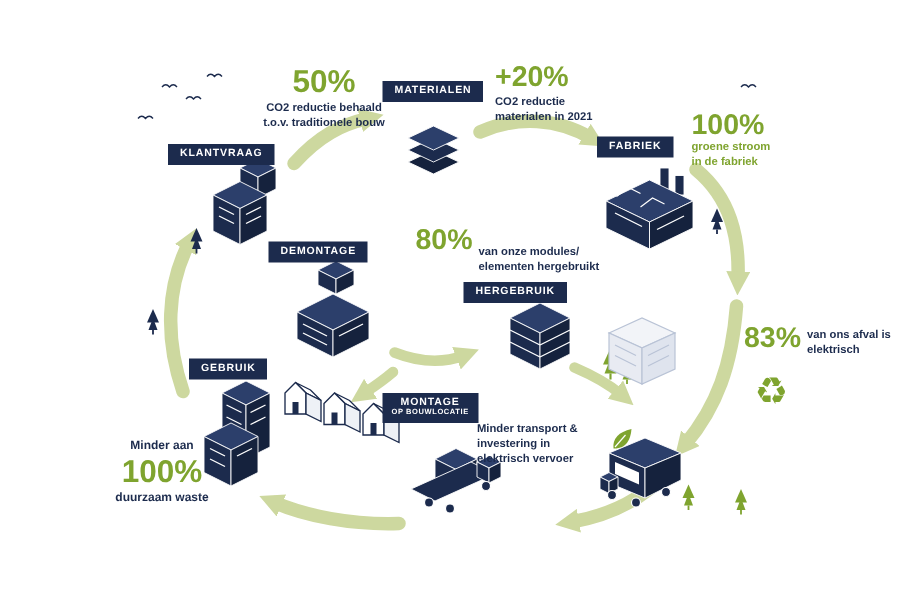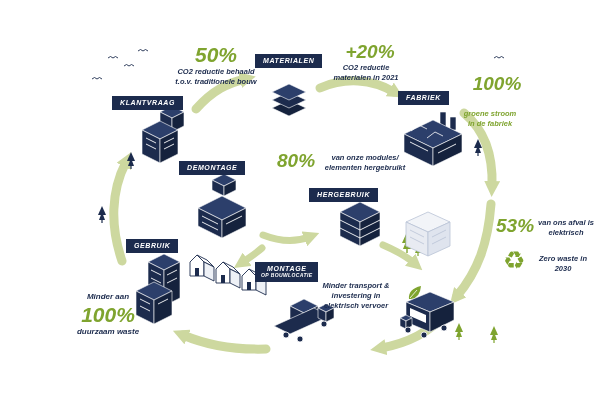--- a/index.html
+++ b/index.html
@@ -5,7 +5,7 @@
   * { margin:0; padding:0; box-sizing:border-box; }
   html,body { background:#ffffff; font-family:"Liberation Sans", sans-serif; }
   #canvas {
-    position:relative; width:604px; height:365px; background:#ffffff; overflow:hidden;font-style:italic;
+    position:relative; width:604px; height:365px; background:#ffffff; overflow:hidden;
   }
   #gfx { position:absolute; left:0; top:0; }
   .abs { position:absolute;text-align:center; }

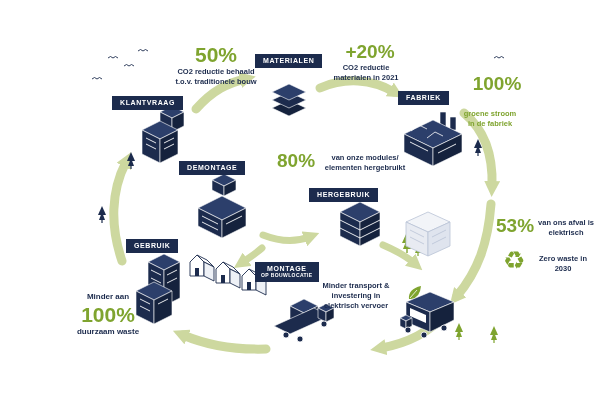--- a/index.html
+++ b/index.html
@@ -8,7 +8,7 @@
     position:relative; width:604px; height:365px; background:#ffffff; overflow:hidden;
   }
   #gfx { position:absolute; left:0; top:0; }
-  .abs { position:absolute;text-align:center; }
+  .abs { position:absolute; }
   .navybox {
     position:absolute; background:#1c2b4d; color:#ffffff;
     font-size:7px; font-weight:bold; letter-spacing:0.6px;

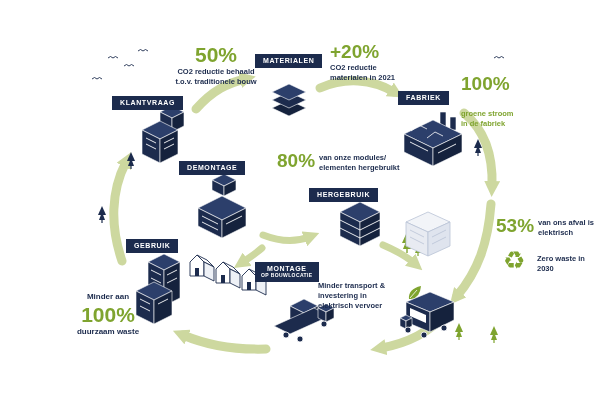--- a/index.html
+++ b/index.html
@@ -262,7 +262,7 @@
 
   <div class="abs" style="left:461px; top:74px; width:72px;">
     <div class="pct">100%</div>
-    <div class="desc green" style="margin-top:16px; width:58px;">groene stroom in de fabriek</div>
+    <div class="desc green" style="margin-top:0; width:58px;">groene stroom in de fabriek</div>
   </div>
 
   <div class="abs statrow" style="left:277px; top:151px;">

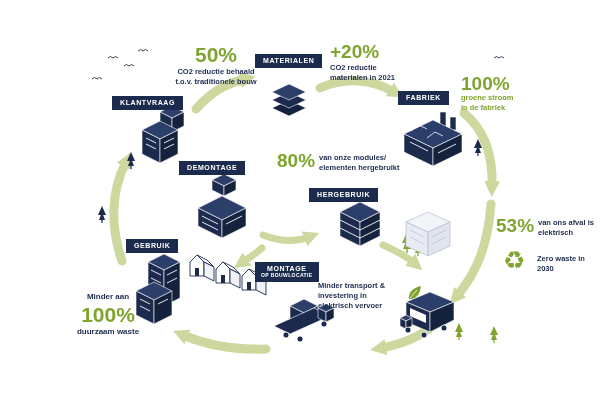--- a/index.html
+++ b/index.html
@@ -267,7 +267,7 @@
 
   <div class="abs statrow" style="left:277px; top:151px;">
     <div class="pct">80%</div>
-    <div class="desc" style="width:92px; margin-top:2px;">van onze modules/ elementen hergebruikt</div>
+    <div class="desc" style="width:92px; margin-top:12px;">van onze modules/ elementen hergebruikt</div>
   </div>
 
   <div class="abs statrow" style="left:496px; top:216px;">

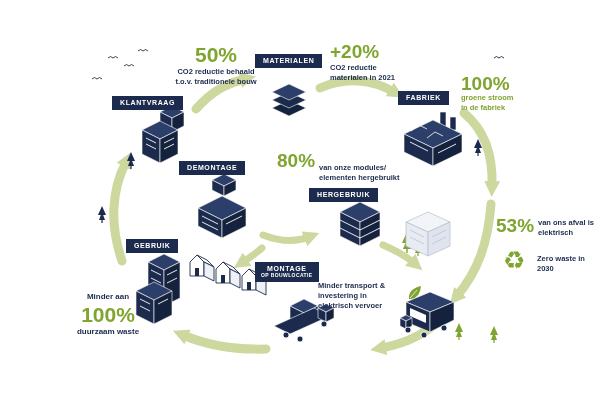--- a/index.html
+++ b/index.html
@@ -271,7 +271,7 @@
   </div>
 
   <div class="abs statrow" style="left:496px; top:216px;">
-    <div class="pct">53%</div>
+    <div class="pct">83%</div>
     <div class="desc" style="width:56px; margin-top:2px;">van ons afval is elektrisch</div>
   </div>
 

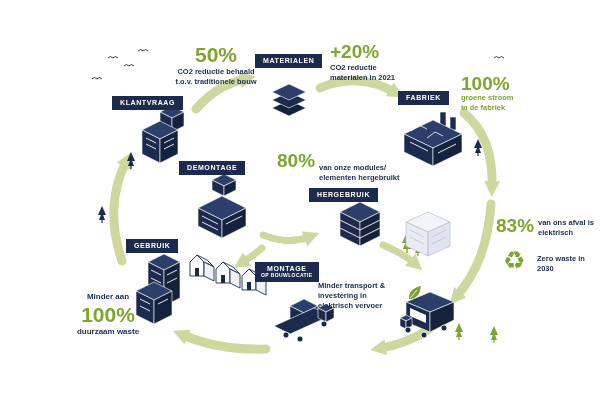--- a/index.html
+++ b/index.html
@@ -276,7 +276,6 @@
   </div>
 
   <div class="abs recycle" style="left:503px; top:248px;">♻</div>
-  <div class="abs desc" style="left:537px; top:254px; width:52px;">Zero waste in 2030</div>
 
   <div class="abs desc" style="left:318px; top:281px; width:76px;">Minder transport &amp; investering in elektrisch vervoer</div>
 

